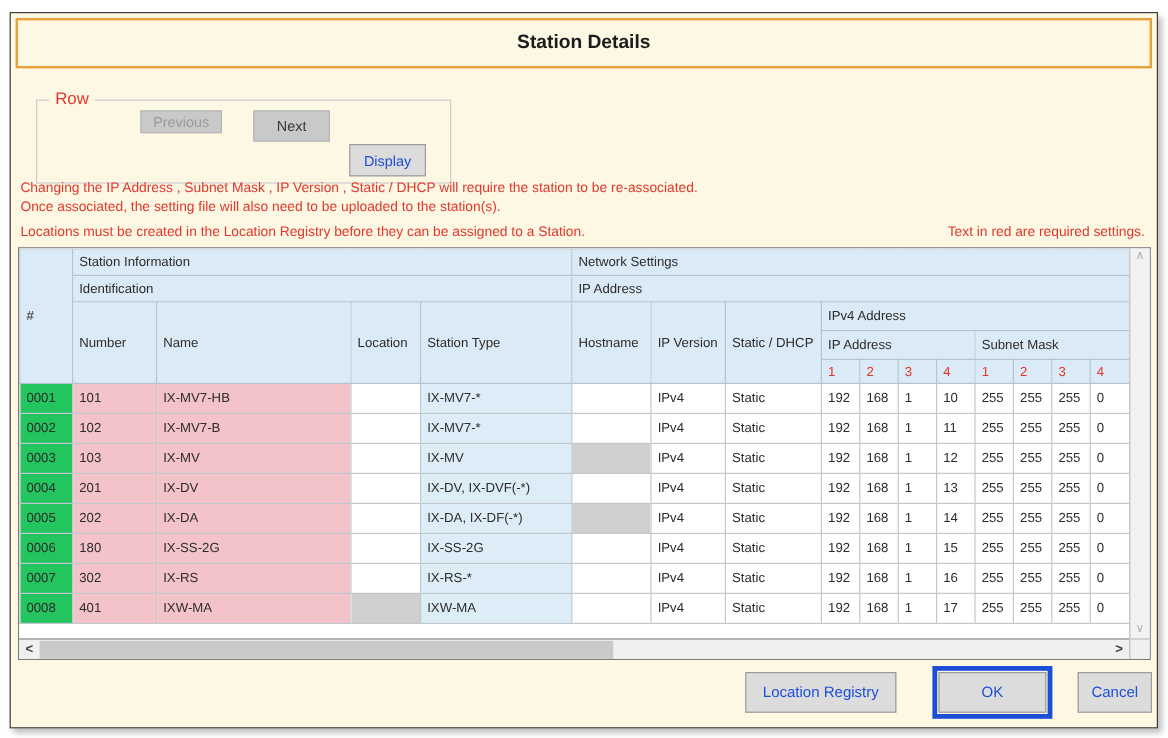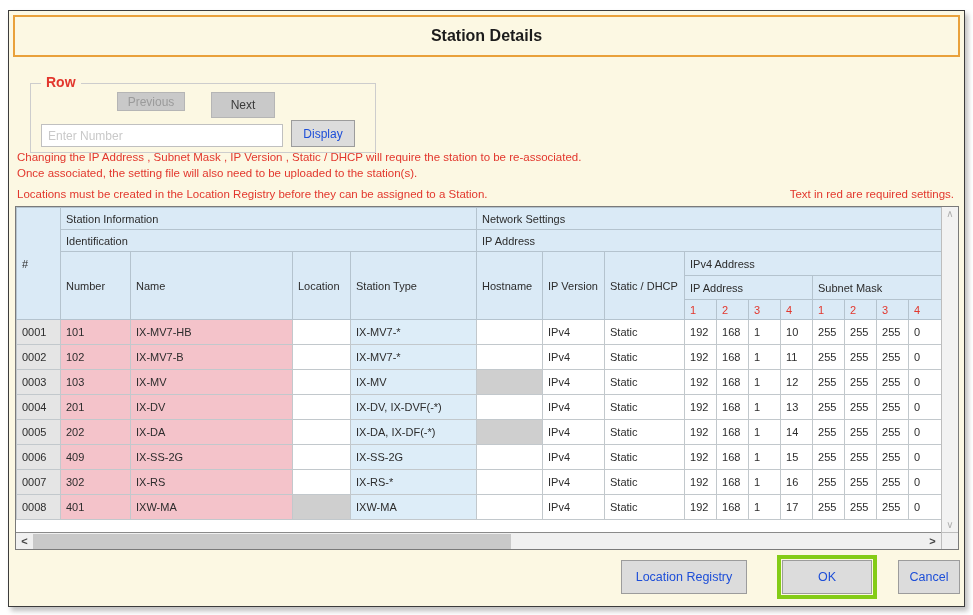--- a/index.html
+++ b/index.html
@@ -26,7 +26,7 @@
   }
   .row-group .legend {
     position:absolute; left:10px; top:-10px; padding:0 5px;
-    background:#FCF8E3; color:#E2372D; font-size:14px; font-weight:bold;
+    background:#FCF8E3; color:#E2372D; font-size:14px; font-weight:normal;
   }
   .btn {
     font-family:"Liberation Sans", sans-serif;

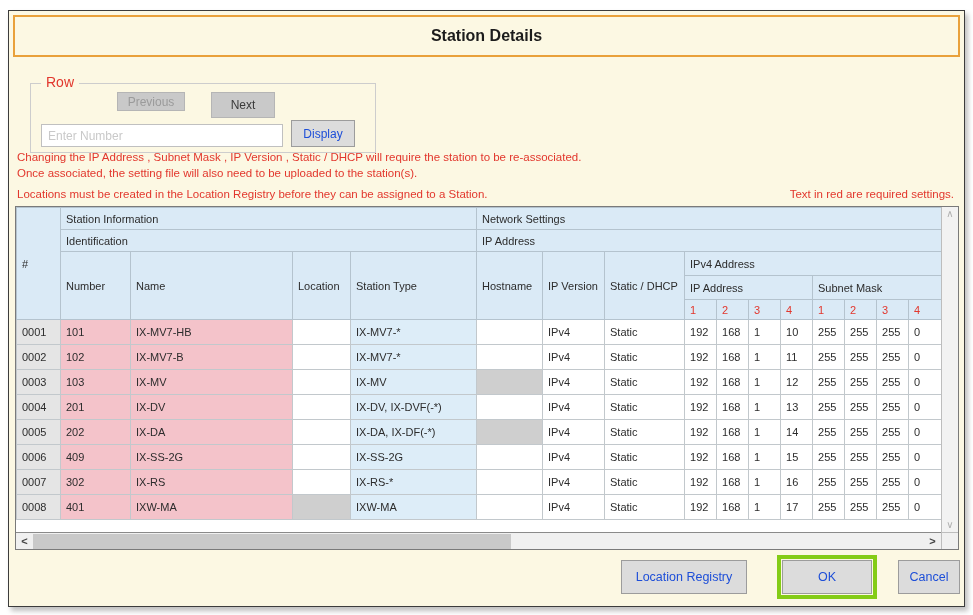--- a/index.html
+++ b/index.html
@@ -117,7 +117,6 @@
     <span class="legend">Row</span>
     <button class="btn btn-prev">Previous</button>
     <button class="btn btn-next">Next</button>
-    <input class="row-input" type="text" placeholder="Enter Number" style="">
     <button class="btn btn-display">Display</button>
   </div>
 

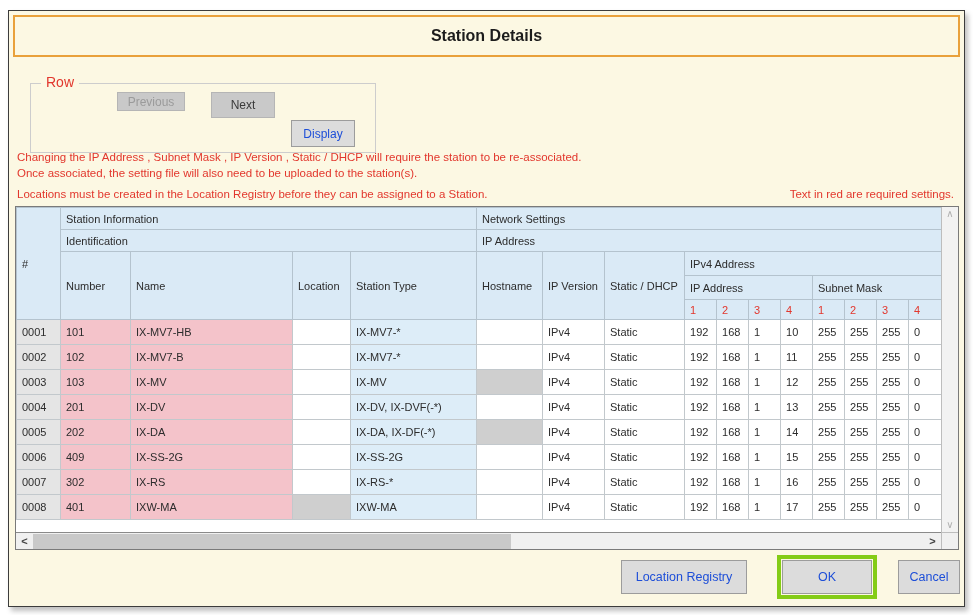--- a/index.html
+++ b/index.html
@@ -73,7 +73,7 @@
   thead tr.hrow-e th { height:20px; color:#E2372D; }
   th.req { color:#E2372D; }
   tbody td { height:25px; background:#ffffff; }
-  td.idx   { background:#e5e5e5; }
+  td.idx   { background:#22c55e; }
   td.num, td.name { background:#F4C3CA;margin-top:14px; }
   td.stype { background:#DDEDF8; }
   td.dis   { background:#CFCFCF; }

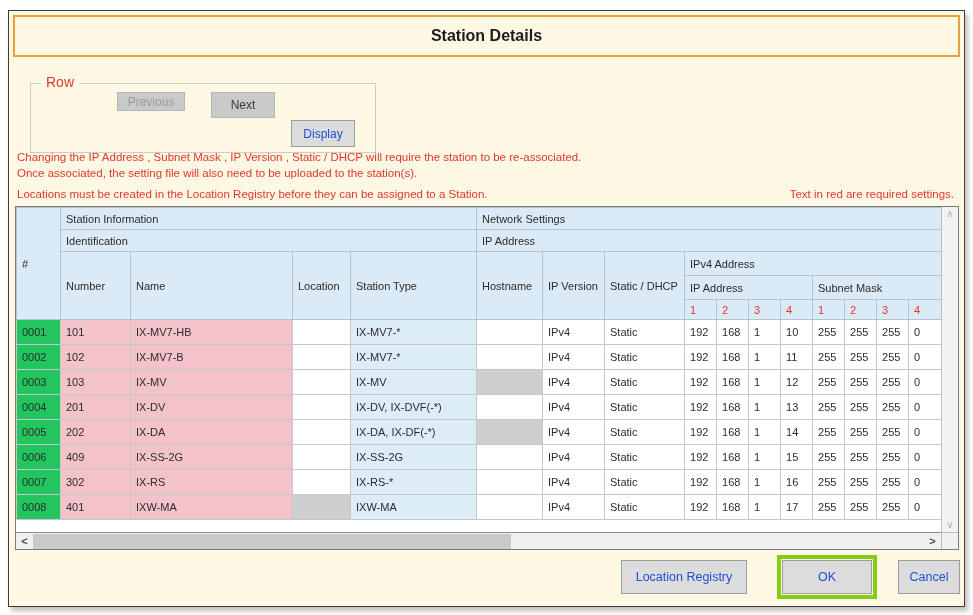--- a/index.html
+++ b/index.html
@@ -274,7 +274,7 @@
             </tr>
             <tr>
               <td class="idx">0006</td>
-              <td class="num">409</td>
+              <td class="num">180</td>
               <td class="name">IX-SS-2G</td>
               <td class="loc"></td>
               <td class="stype">IX-SS-2G</td>

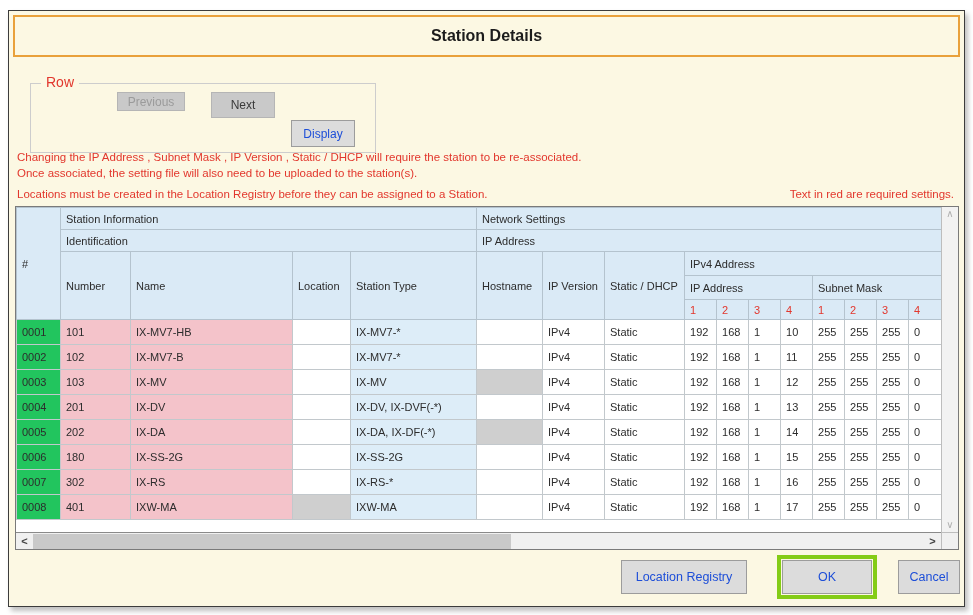--- a/index.html
+++ b/index.html
@@ -98,7 +98,7 @@
   .btn-location-registry { position:absolute; left:612px; top:549px; width:126px; height:34px; font-size:12.5px; }
   .ok-annotation {
     position:absolute; left:768px; top:544px; width:100px; height:44px;
-    border:4px solid #84cc16; display:flex; align-items:center; justify-content:center;
+    border:4px solid #1d4ed8; display:flex; align-items:center; justify-content:center;
     background:#FCF8E3;
   }
   .btn-ok { width:90px; height:34px; font-size:12.5px; }

